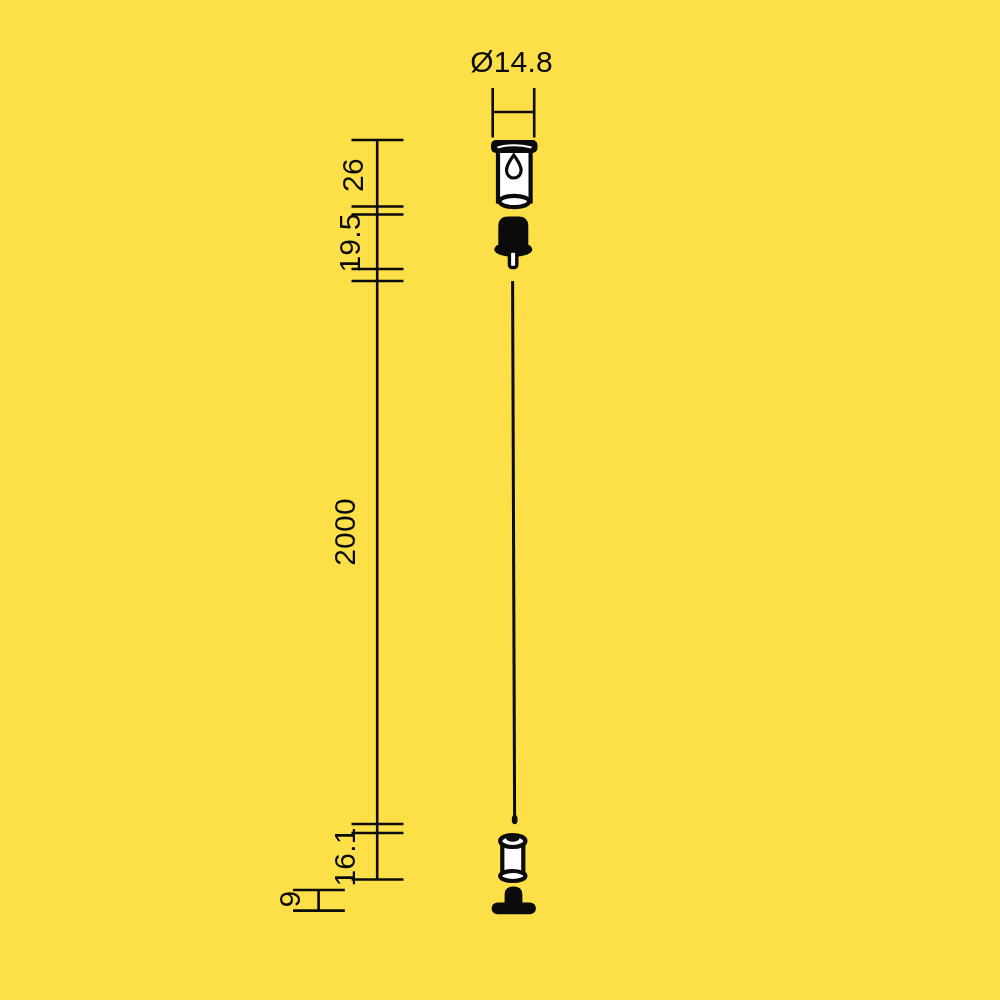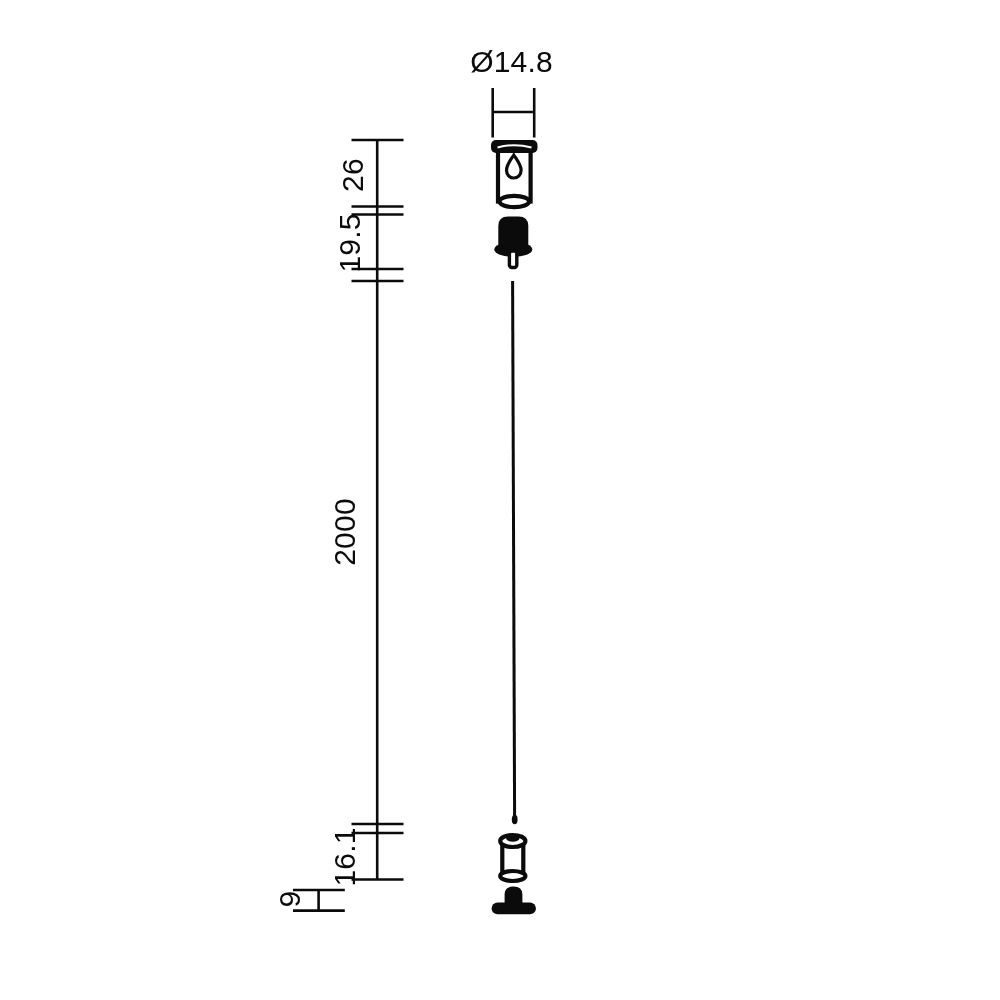--- a/index.html
+++ b/index.html
@@ -12,7 +12,7 @@
   .canvas{
     position:relative;
     width:1000px;height:1000px;
-    background:#ffffff;
+    background:#fde047;
   }
   svg{position:absolute;left:0;top:0;}
   .dim-label{

